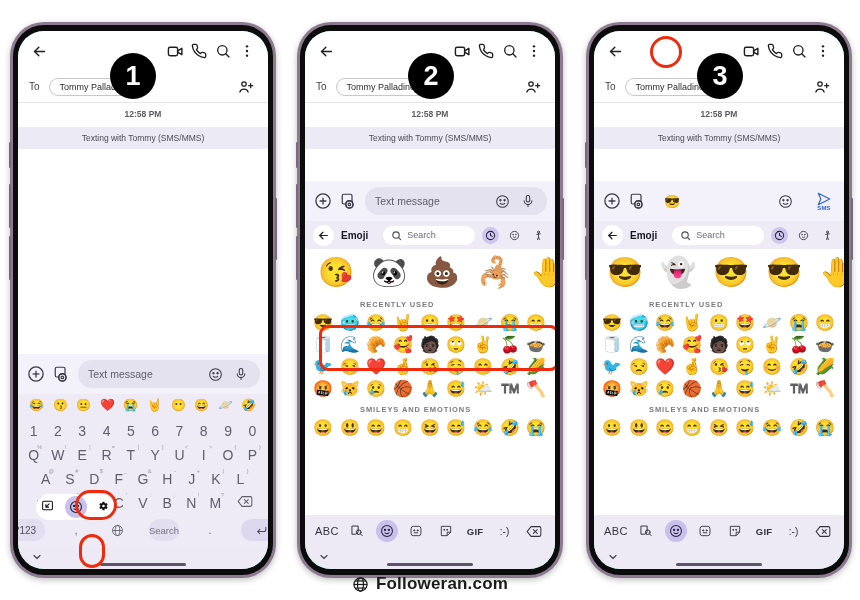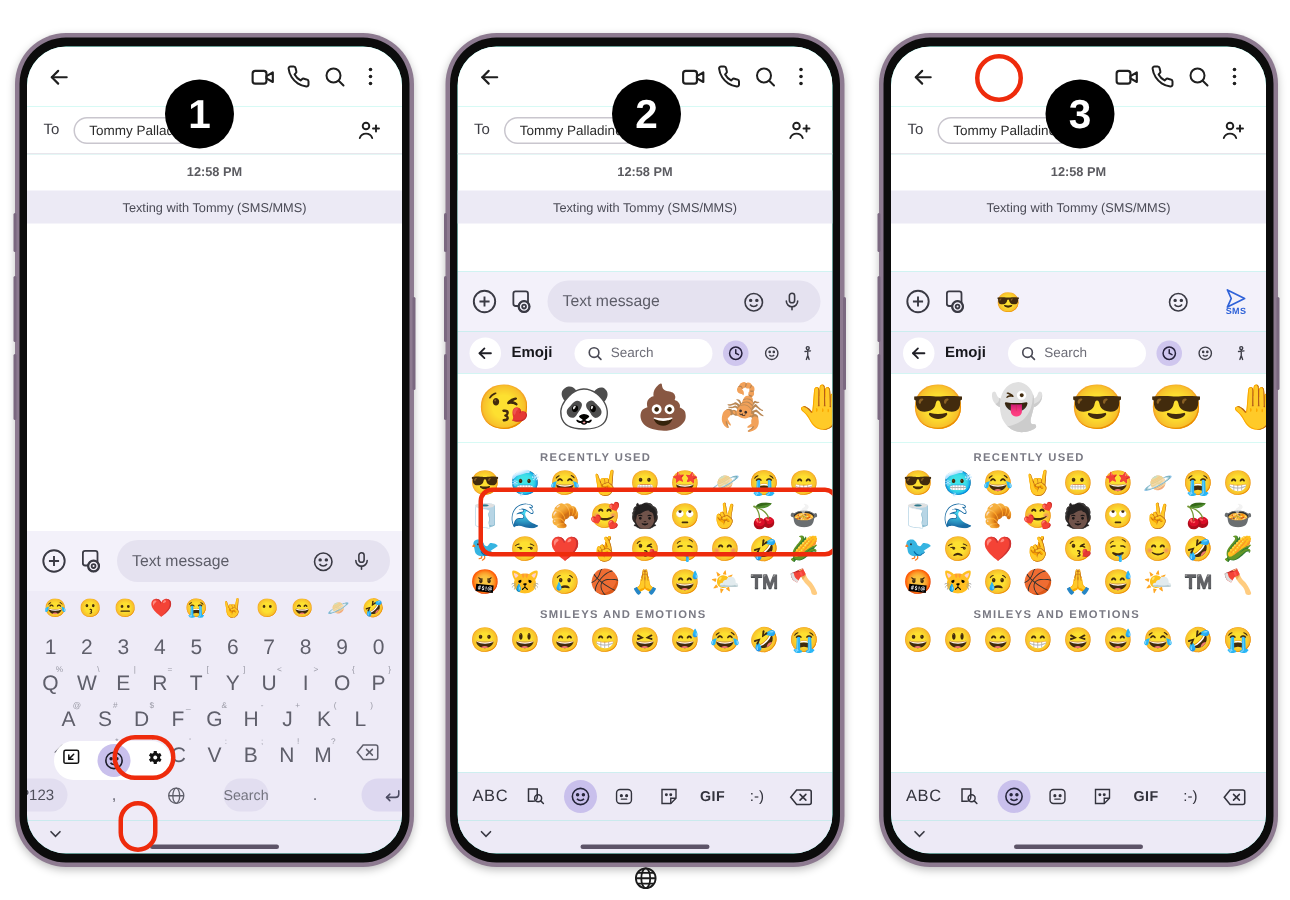--- a/index.html
+++ b/index.html
@@ -1018,6 +1018,7 @@
           <line x1="4.3" y1="17" x2="19.7" y2="17"></line>
         </svg>
     </span>
+    <span>Followeran.com</span>
   </div>
 
 </div>

